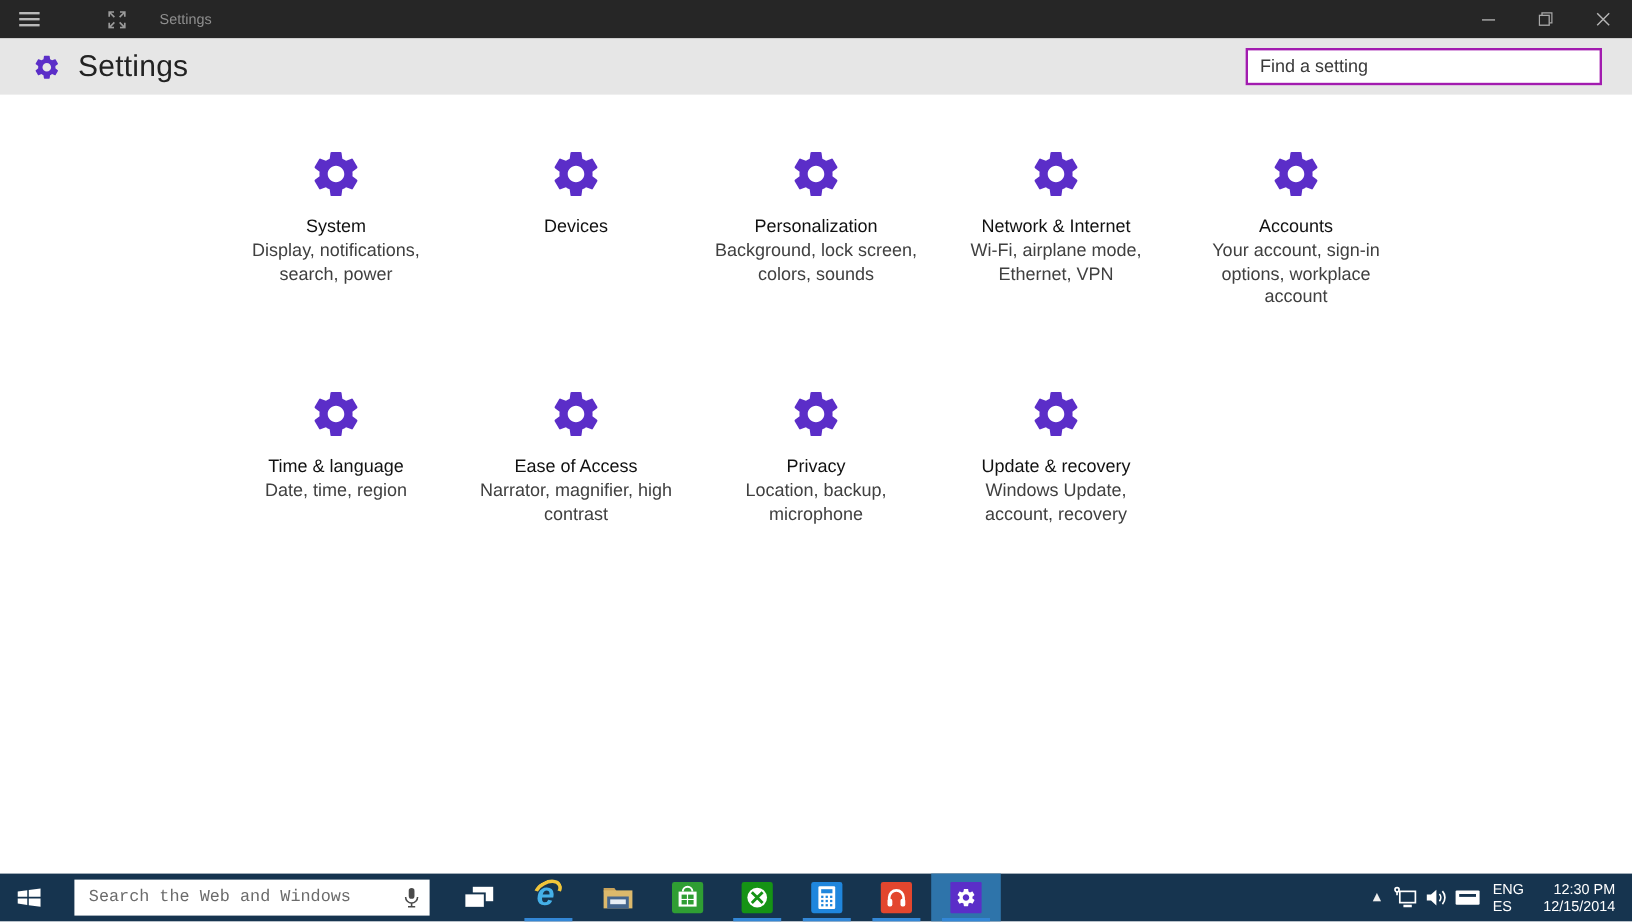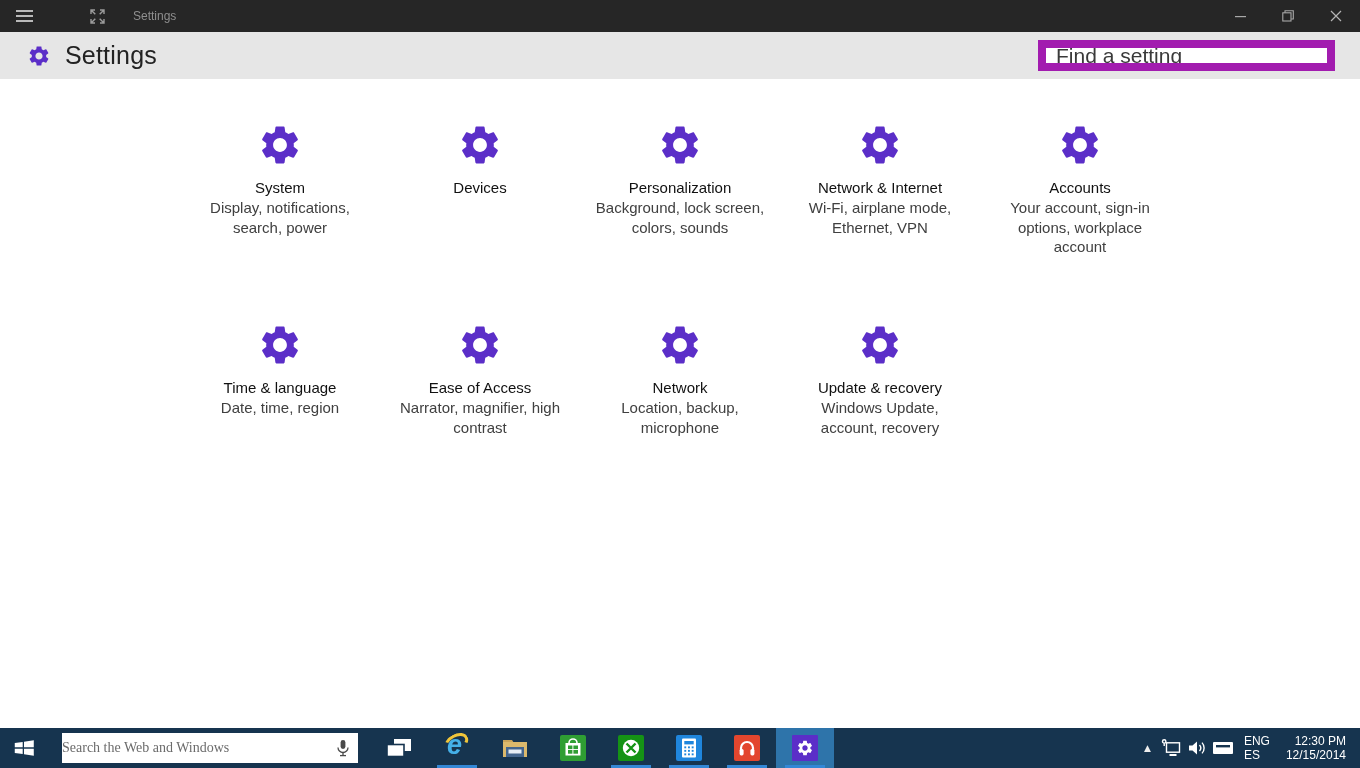--- a/index.html
+++ b/index.html
@@ -19,7 +19,7 @@
   .appheader { height:47px; background:#e6e6e6; display:flex; align-items:center; }
   .appheader .gear { width:24px; height:24px; color:#5b2ec8; margin-left:27px; }
   .appheader h1 { font-size:25px; font-weight:400; color:#222; margin-left:14px; letter-spacing:0.2px; }
-  .find-setting { margin-left:auto; margin-right:25px; width:297px; height:31px; border:8px solid #a21caf; background:#fff; font-size:21px; padding:0 10px; outline:none; color:#222; font-family:inherit; }
+  .find-setting { margin-left:auto; margin-right:25px; width:297px; height:31px; border:2px solid #a21caf; background:#fff; font-size:15px; padding:0 10px; outline:none; color:#222; font-family:inherit; }
   .find-setting::placeholder { color:#3a3a3a; opacity:1; }
 
   

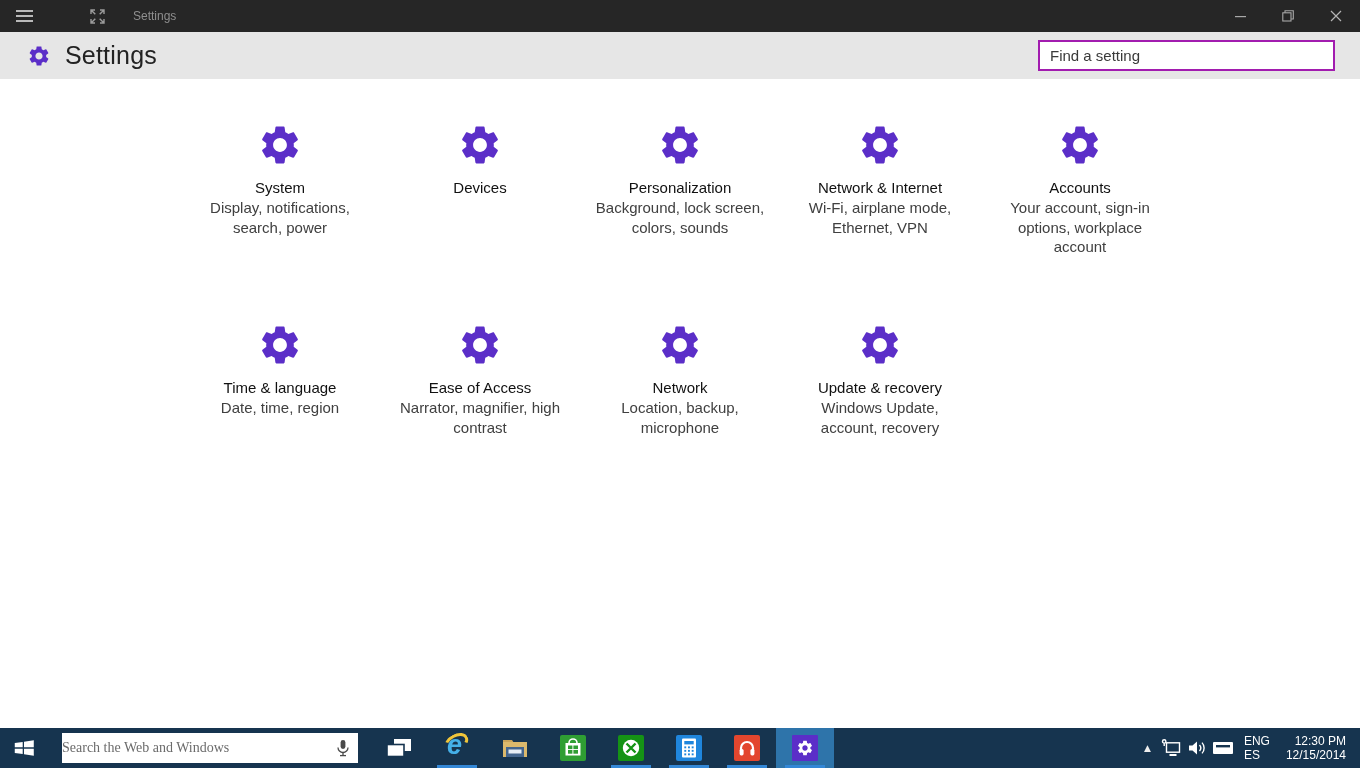--- a/index.html
+++ b/index.html
@@ -158,7 +158,7 @@
       <svg class="gear">
           <use href="#gear"></use>
         </svg>
-      <h3>Network</h3>
+      <h3>Privacy</h3>
       <p>Location, backup, microphone</p>
     </div>
     <div class="tile">

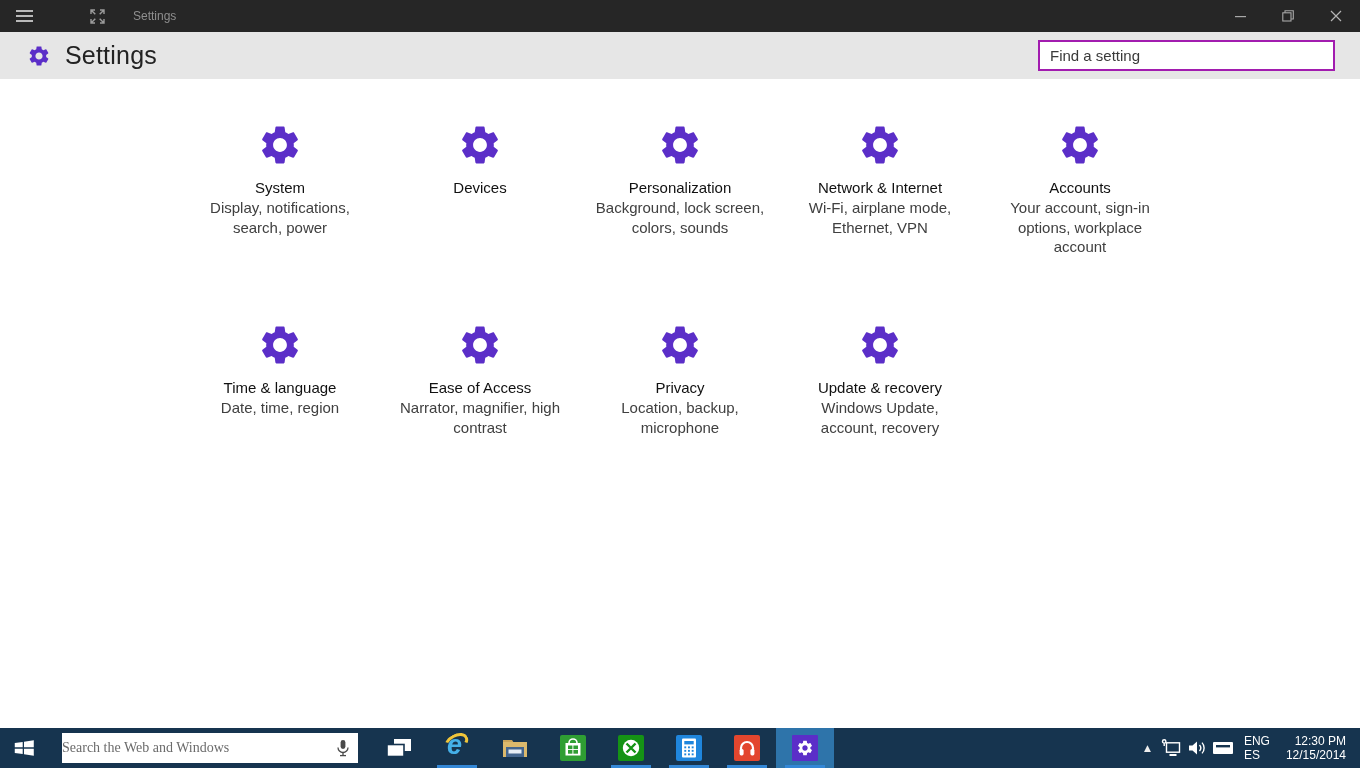--- a/index.html
+++ b/index.html
@@ -34,7 +34,7 @@
   .taskbar { position:absolute; left:0; bottom:0; width:1360px; height:40px; background:#16344f; display:flex; align-items:center; }
   .start { width:48px; height:40px; display:flex; align-items:center; justify-content:center; cursor:pointer; flex:none; }
   .tb-search { width:296px; height:30px; background:#fff; margin-left:14px; display:flex; align-items:center; flex:none; }
-  .tb-search input { flex:1; border:none; outline:none; font-size:14px; color:#333; background:transparent; font-family:Liberation Serif, serif; }
+  .tb-search input { flex:1; border:none; outline:none; font-size:14px; padding-left:12px; color:#333; background:transparent; font-family:Liberation Mono, monospace; }
   .tb-search input::placeholder { color:#6b6b6b; opacity:1; }
   .tb-search .mic { width:30px; display:flex; align-items:center; justify-content:center; cursor:pointer; }
   .apps { display:flex; margin-left:12px; height:40px; flex:none; }

